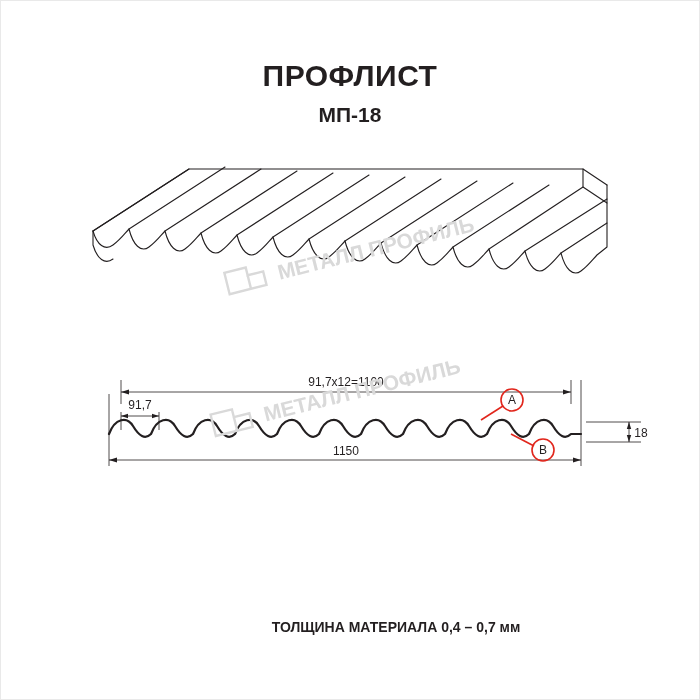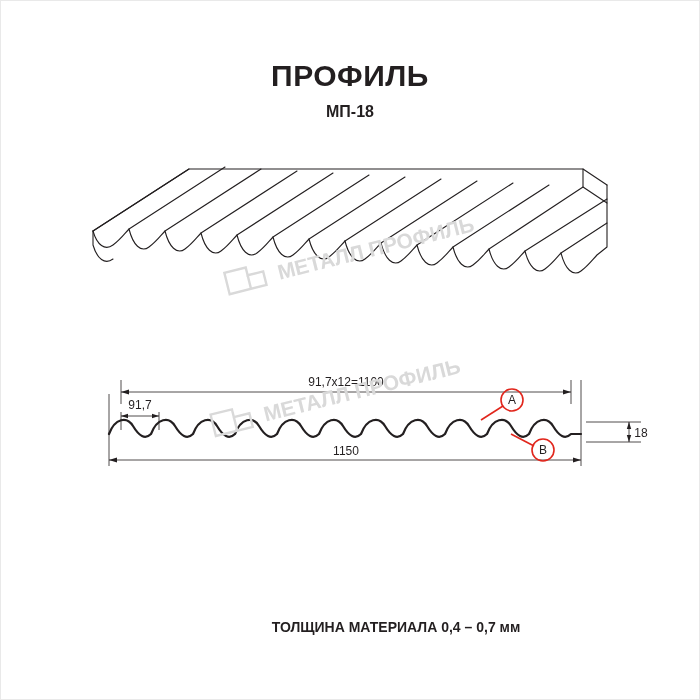--- a/index.html
+++ b/index.html
@@ -90,7 +90,7 @@
 
 <div class="page">
 
-  <div class="title">ПРОФИЛЬ</div>
+  <div class="title">ПРОФЛИСТ</div>
   <div class="subtitle">МП-18</div>
 
   <div class="iso-view">

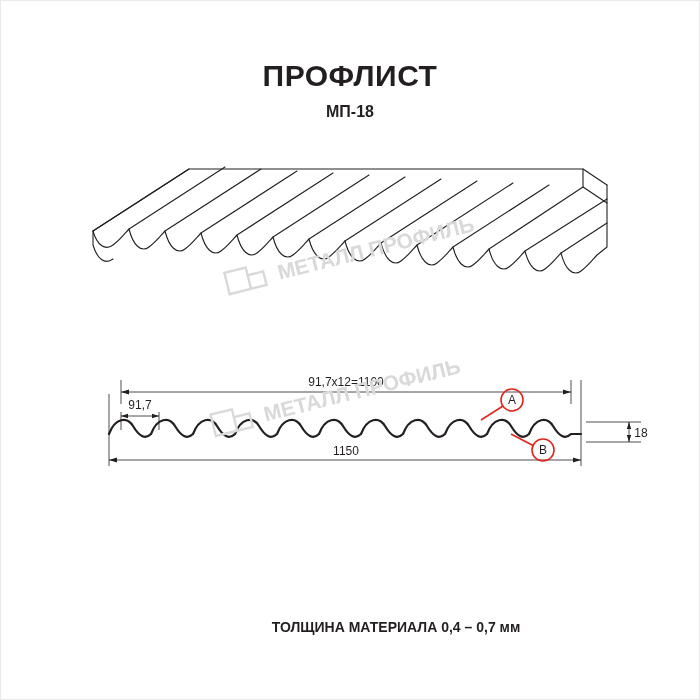--- a/index.html
+++ b/index.html
@@ -38,7 +38,7 @@
     left: 0;
     width: 100%;
     text-align: center;
-    font-size: 16px;
+    font-size: 21px;
     font-weight: bold;
     color: #231f20;
   }

